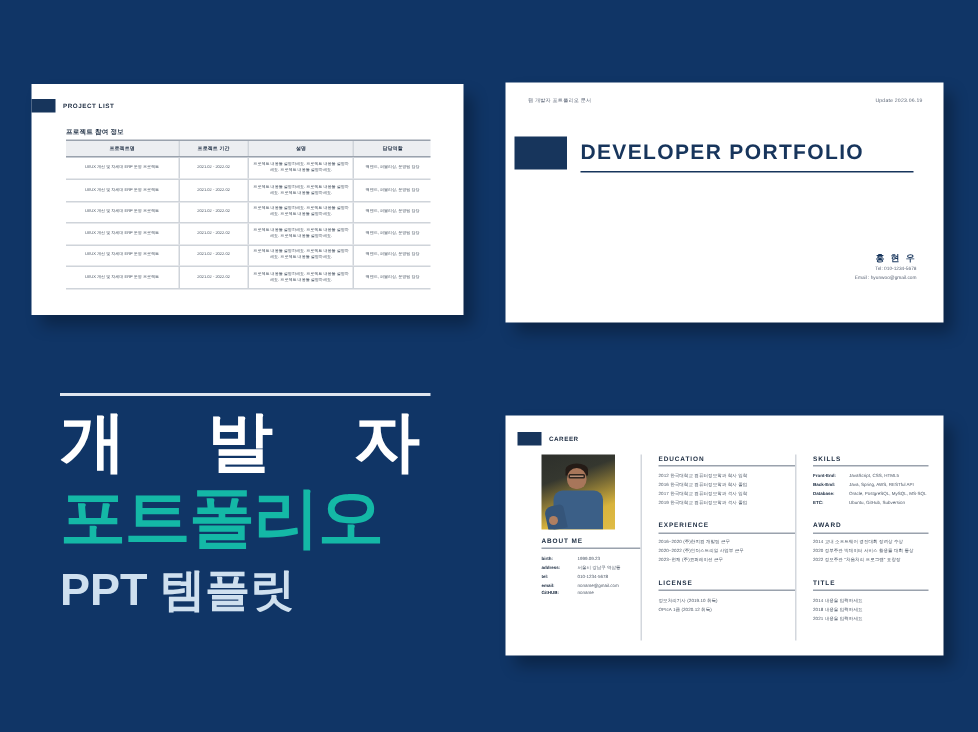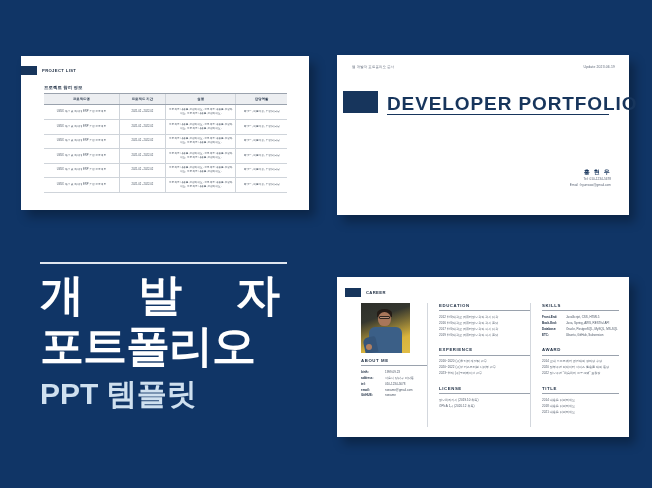--- a/index.html
+++ b/index.html
@@ -98,7 +98,7 @@
   }
   .cover-title {
     position: absolute; left: 50px; top: 38px;
-    font-size: 19px; font-weight: 700;
+    font-size: 14px; font-weight: 700;
     color: #17355c; letter-spacing: .9px;
     white-space: nowrap;
   }

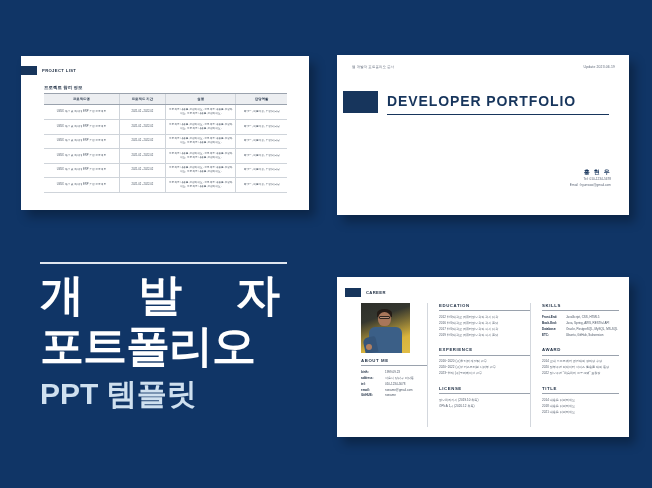--- a/index.html
+++ b/index.html
@@ -207,7 +207,7 @@
     line-height: 1.0; letter-spacing: 0px;
   }
   .hero-l2 {
-    font-size: 44px; font-weight: 700; color: #ffffff;
+    font-size: 44px; font-weight: 700; color: #14b8a6;
     line-height: 1.12; letter-spacing: -1px;
     margin-top: 4px;
   }

